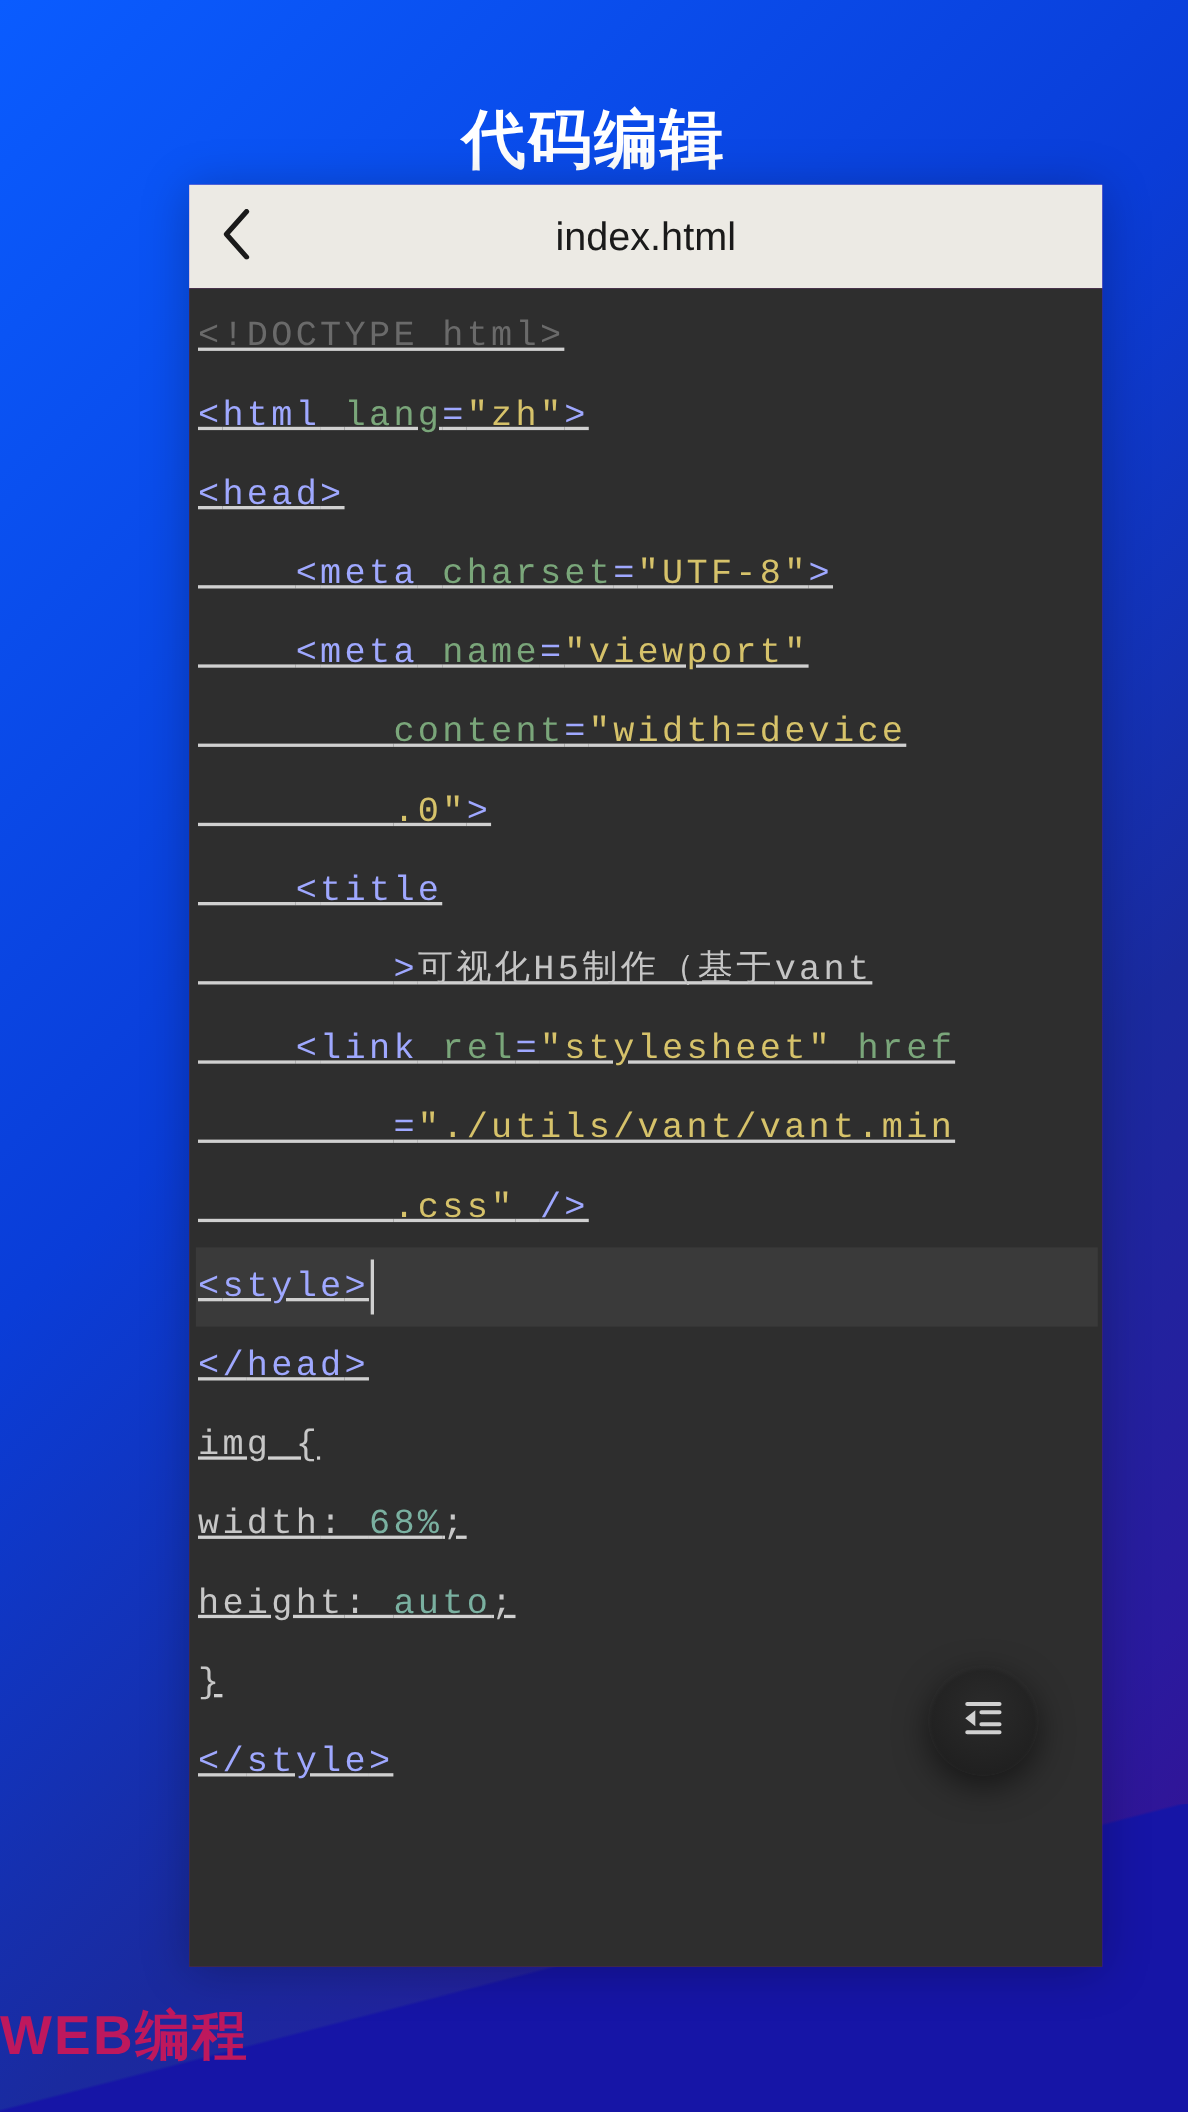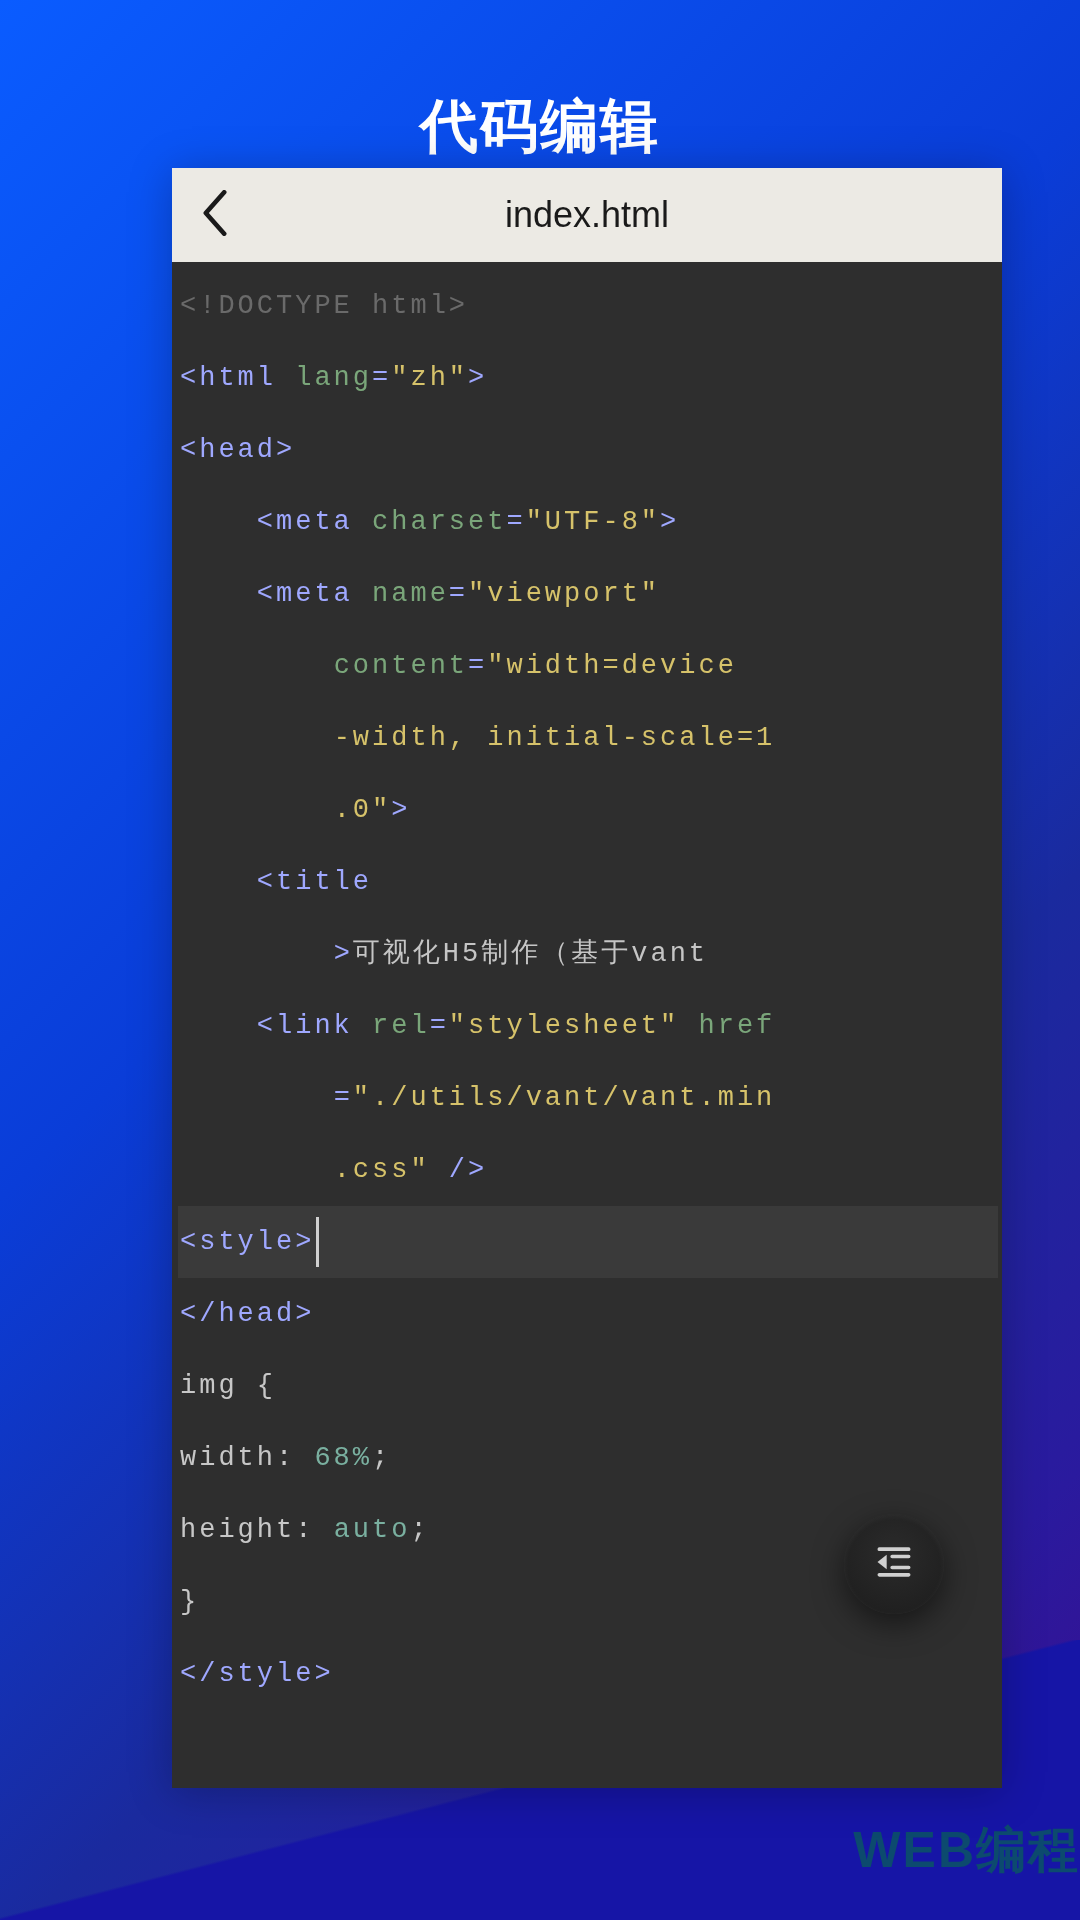--- a/index.html
+++ b/index.html
@@ -77,12 +77,13 @@
   background: #2e2e2e;
   padding: 8px 4px 0 6px;
   font-family: "Menlo", "Consolas", "Courier New", monospace;
-  font-size: 27px;
+  font-size: 32px;
   line-height: 72px;
   letter-spacing: 3px;
   color: #d0d0d0;
   overflow: hidden;
   position: relative;
+  text-decoration: underline;
 }
 .code-line { white-space: pre; padding-left: 2px; }
 .hl-active { background: #3a3a3a; }

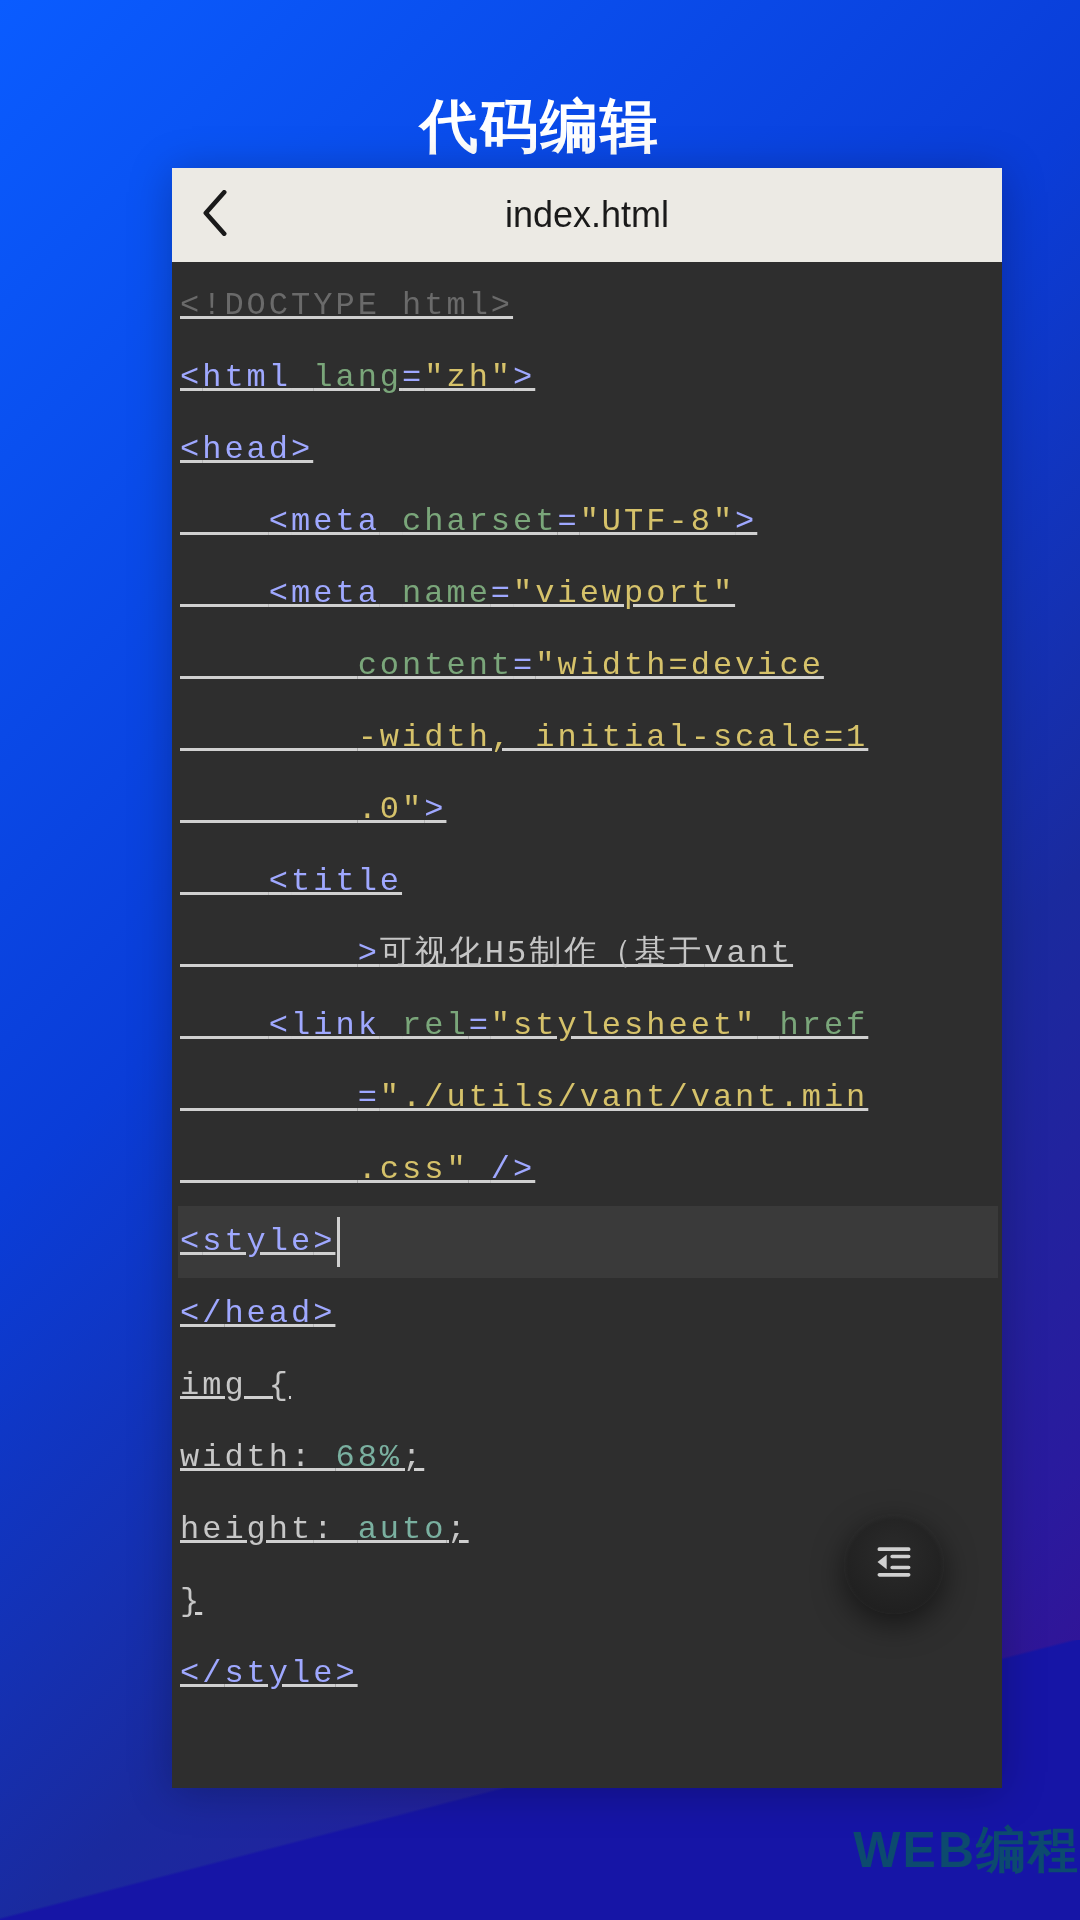--- a/index.html
+++ b/index.html
@@ -138,7 +138,6 @@
       <div class="code-line">    <span class="c-punc">&lt;</span><span class="c-tag">meta</span> <span class="c-attr">charset</span><span class="c-punc">=</span><span class="c-val">"UTF-8"</span><span class="c-punc">&gt;</span></div>
       <div class="code-line">    <span class="c-punc">&lt;</span><span class="c-tag">meta</span> <span class="c-attr">name</span><span class="c-punc">=</span><span class="c-val">"viewport"</span></div>
       <div class="code-line">        <span class="c-attr">content</span><span class="c-punc">=</span><span class="c-val">"width=device</span></div>
-      <div class="code-line">        <span class="c-val">-width, initial-scale=1</span></div>
       <div class="code-line">        <span class="c-val">.0"</span><span class="c-punc">&gt;</span></div>
       <div class="code-line">    <span class="c-punc">&lt;</span><span class="c-tag">title</span></div>
       <div class="code-line">        <span class="c-punc">&gt;</span><span class="c-text">可视化H5制作（基于</span><span class="c-text">vant</span></div>

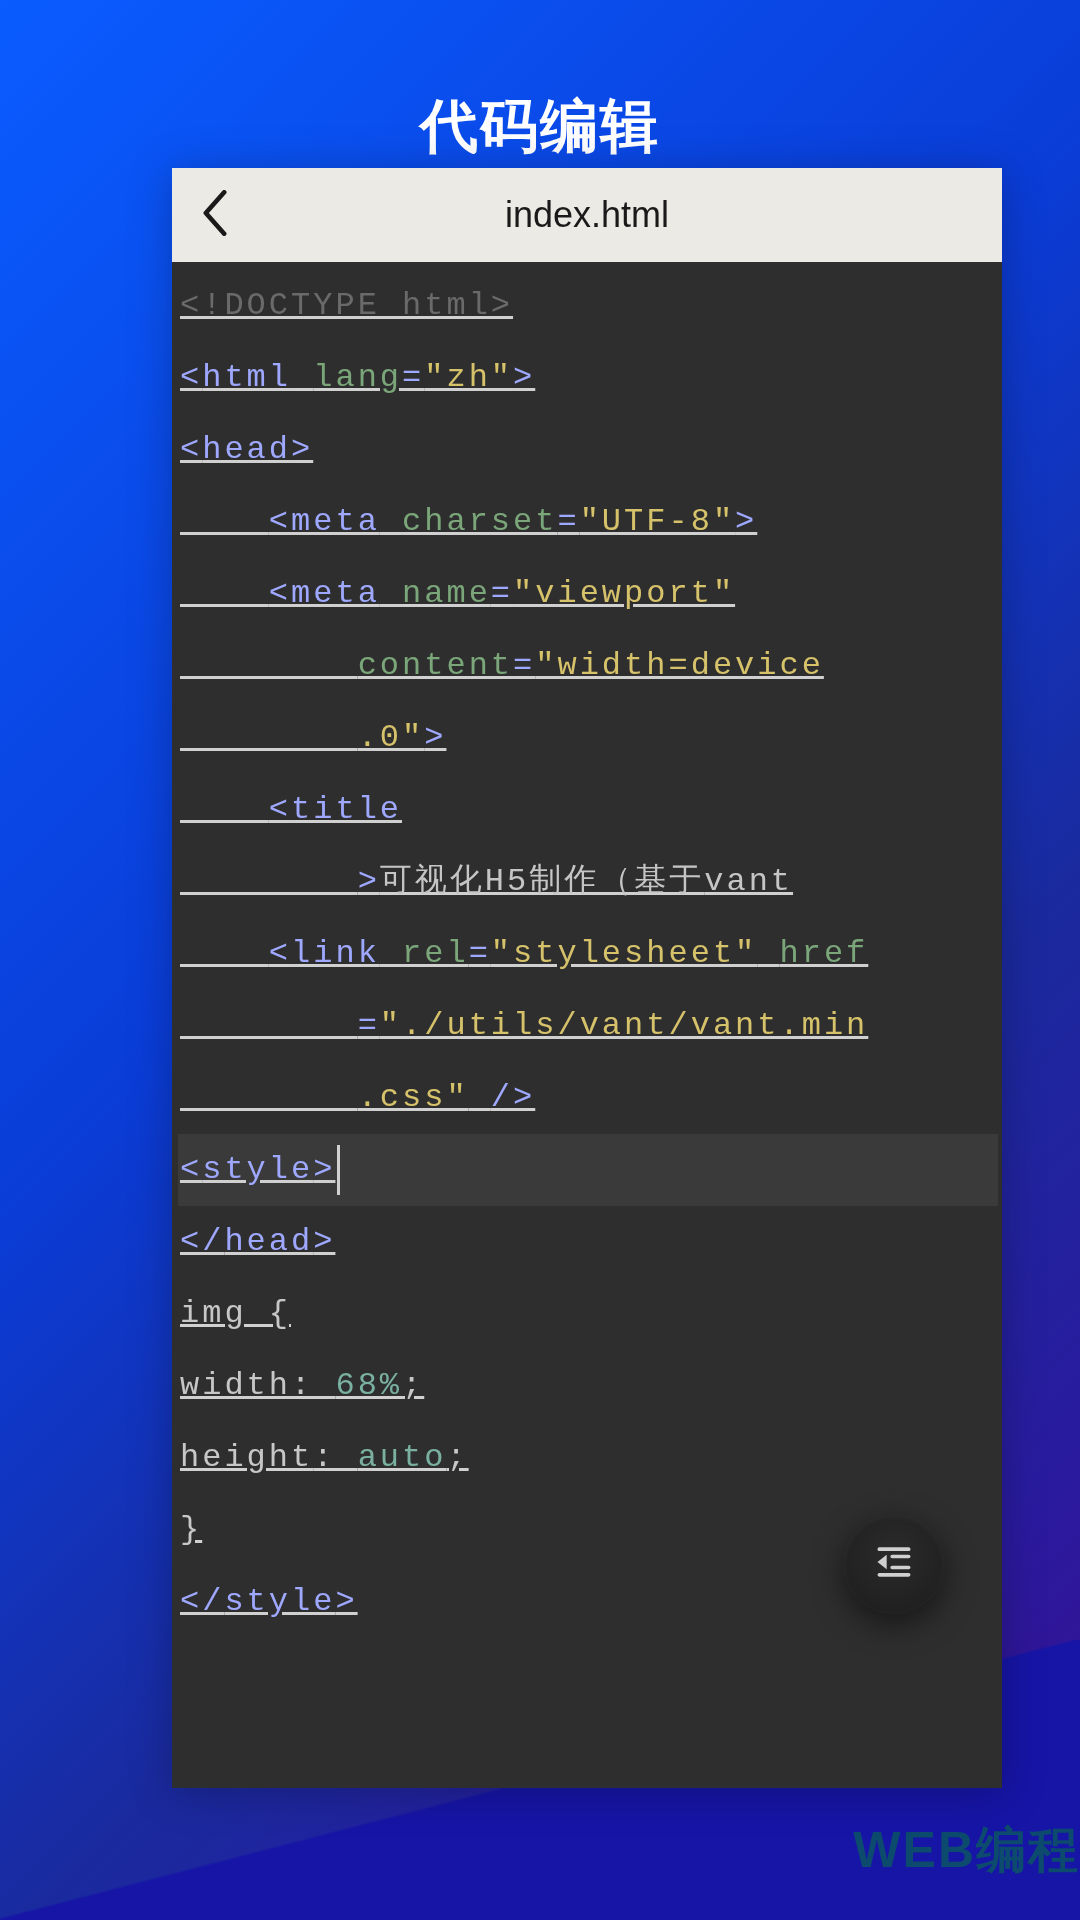--- a/index.html
+++ b/index.html
@@ -24,8 +24,8 @@
   position: absolute;
   bottom: 36px;
   left: 0; right: 0;
-  text-align: right;
-  color: #0c4a6e;
+  text-align: left;
+  color: #be185d;
   font-size: 50px;
   font-weight: 700;
   letter-spacing: 2px;

